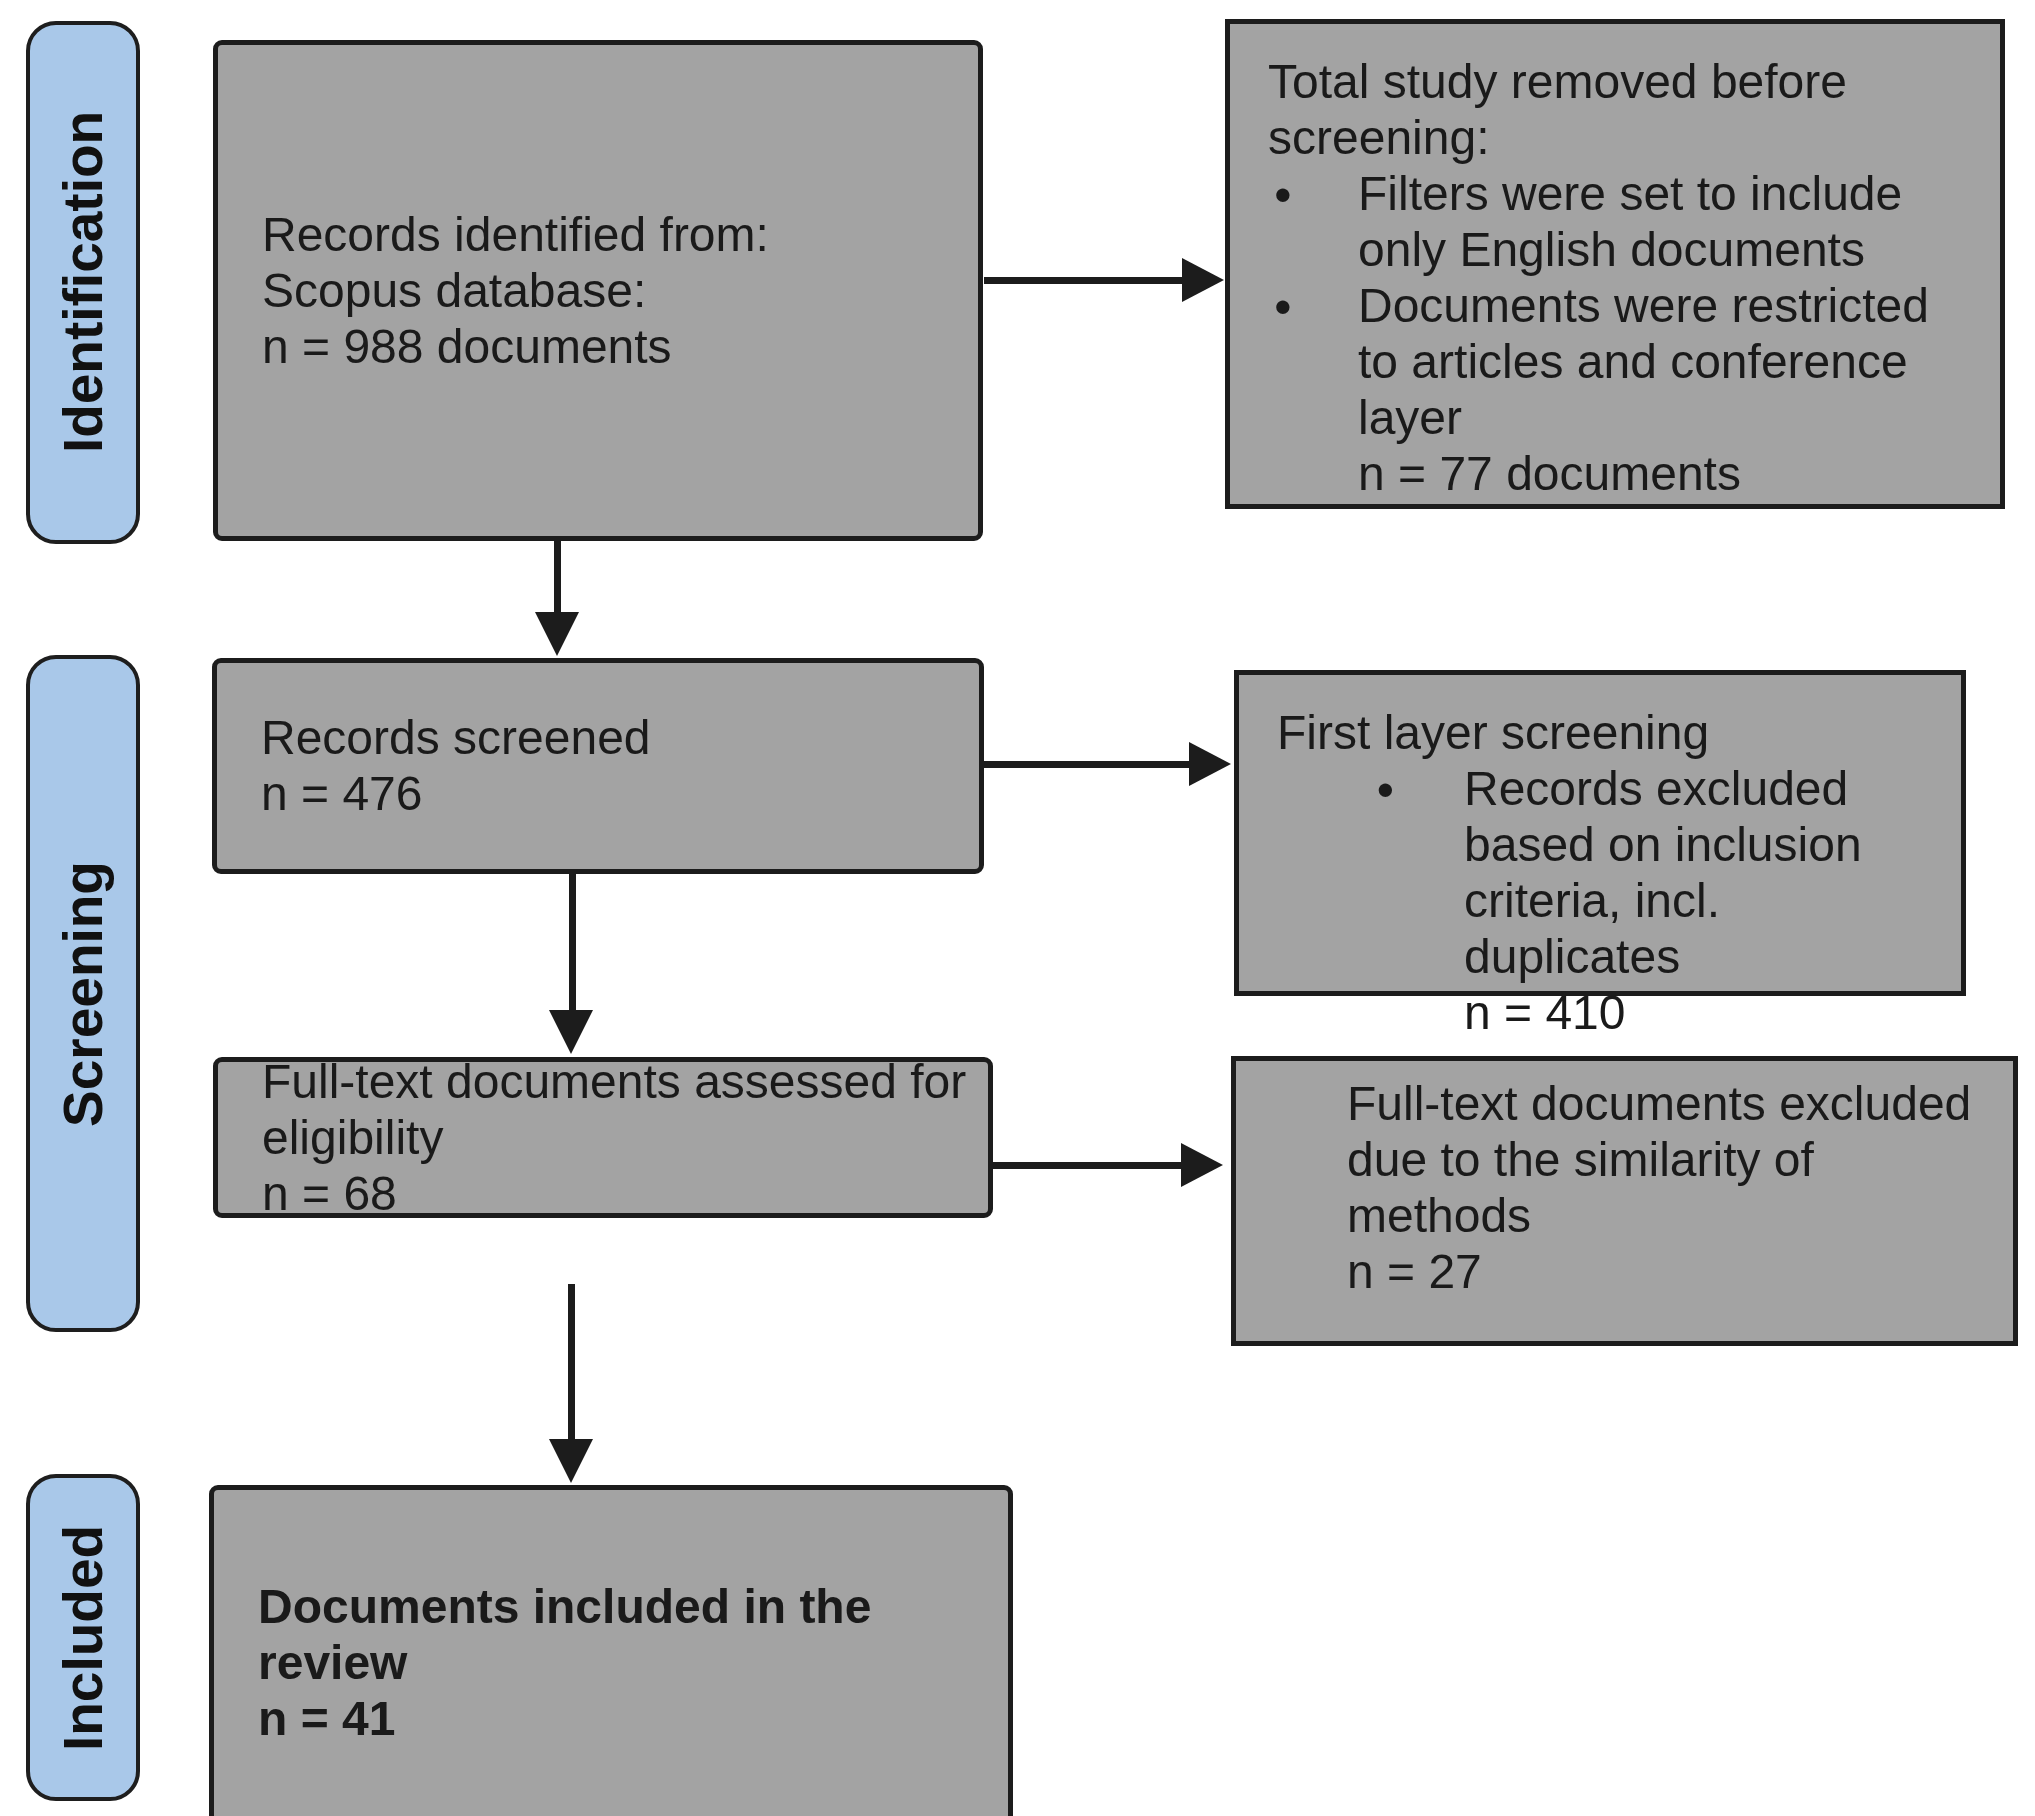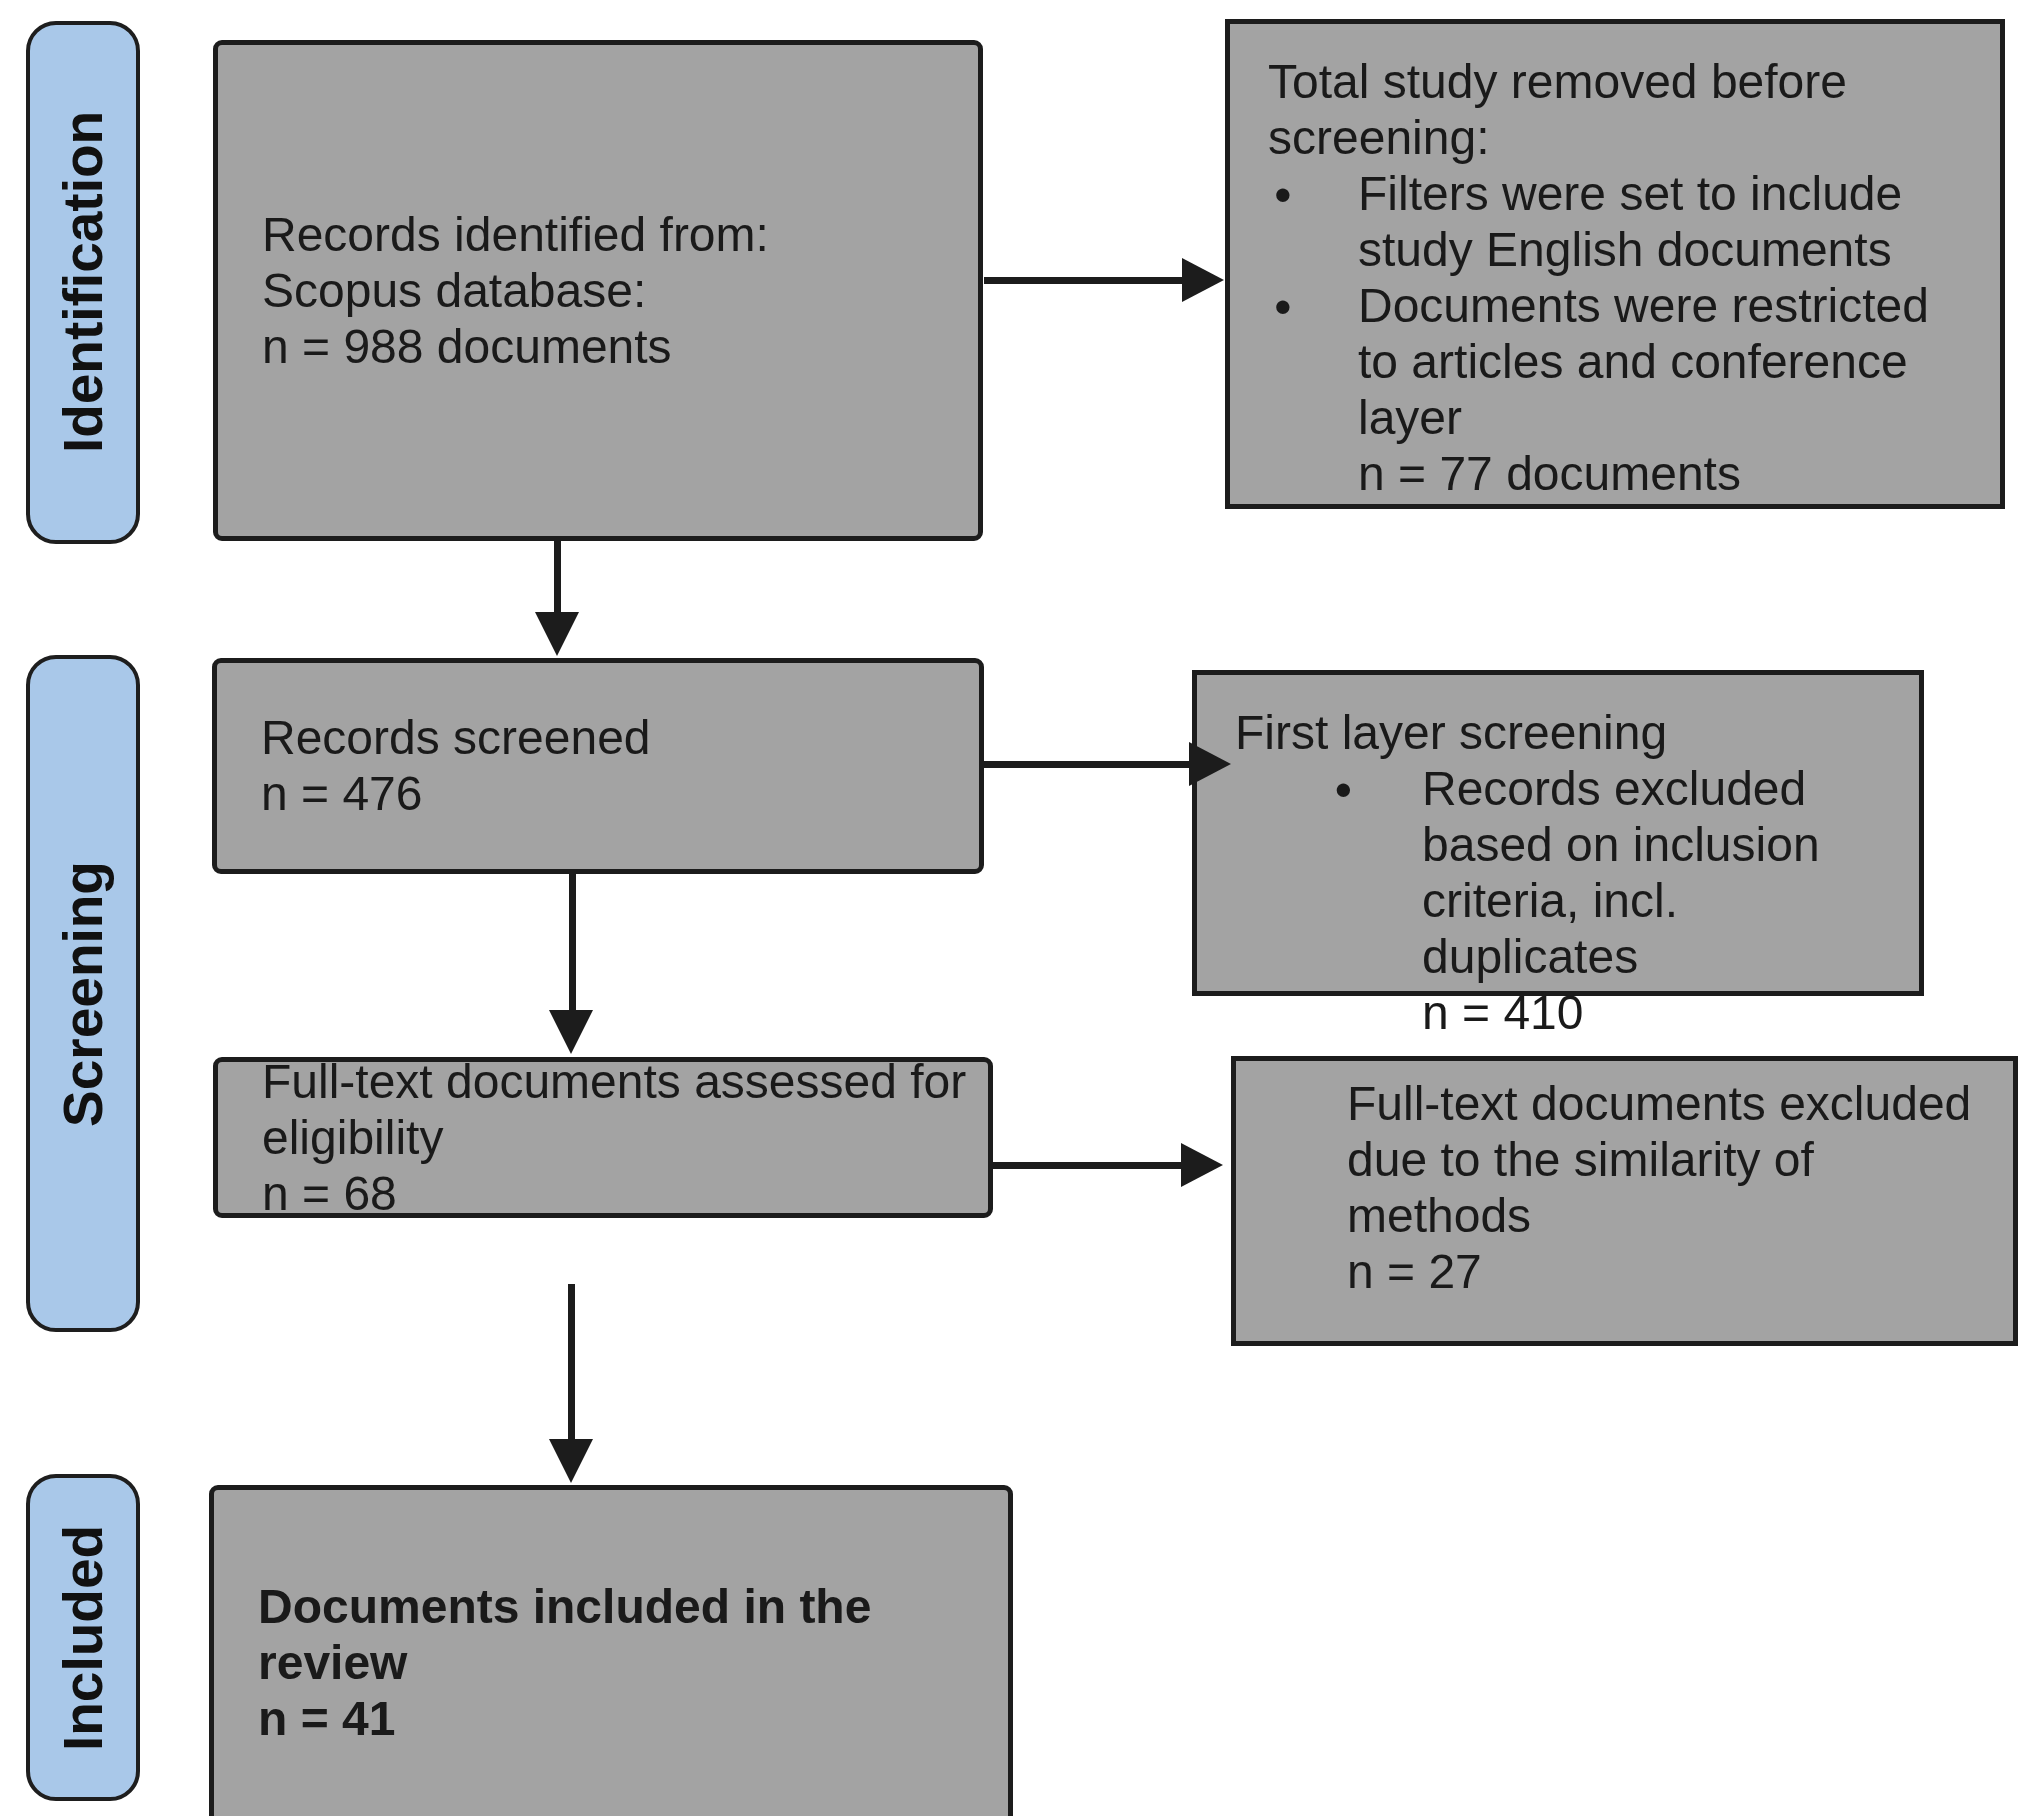--- a/index.html
+++ b/index.html
@@ -100,7 +100,7 @@
       <span class="bullet-marker">●</span>
       <span class="bullet-text">
         <span class="line">Filters were set to include</span>
-        <span class="line">study English documents</span>
+        <span class="line">only English documents</span>
       </span>
     </div>
     <div class="bullet-row">

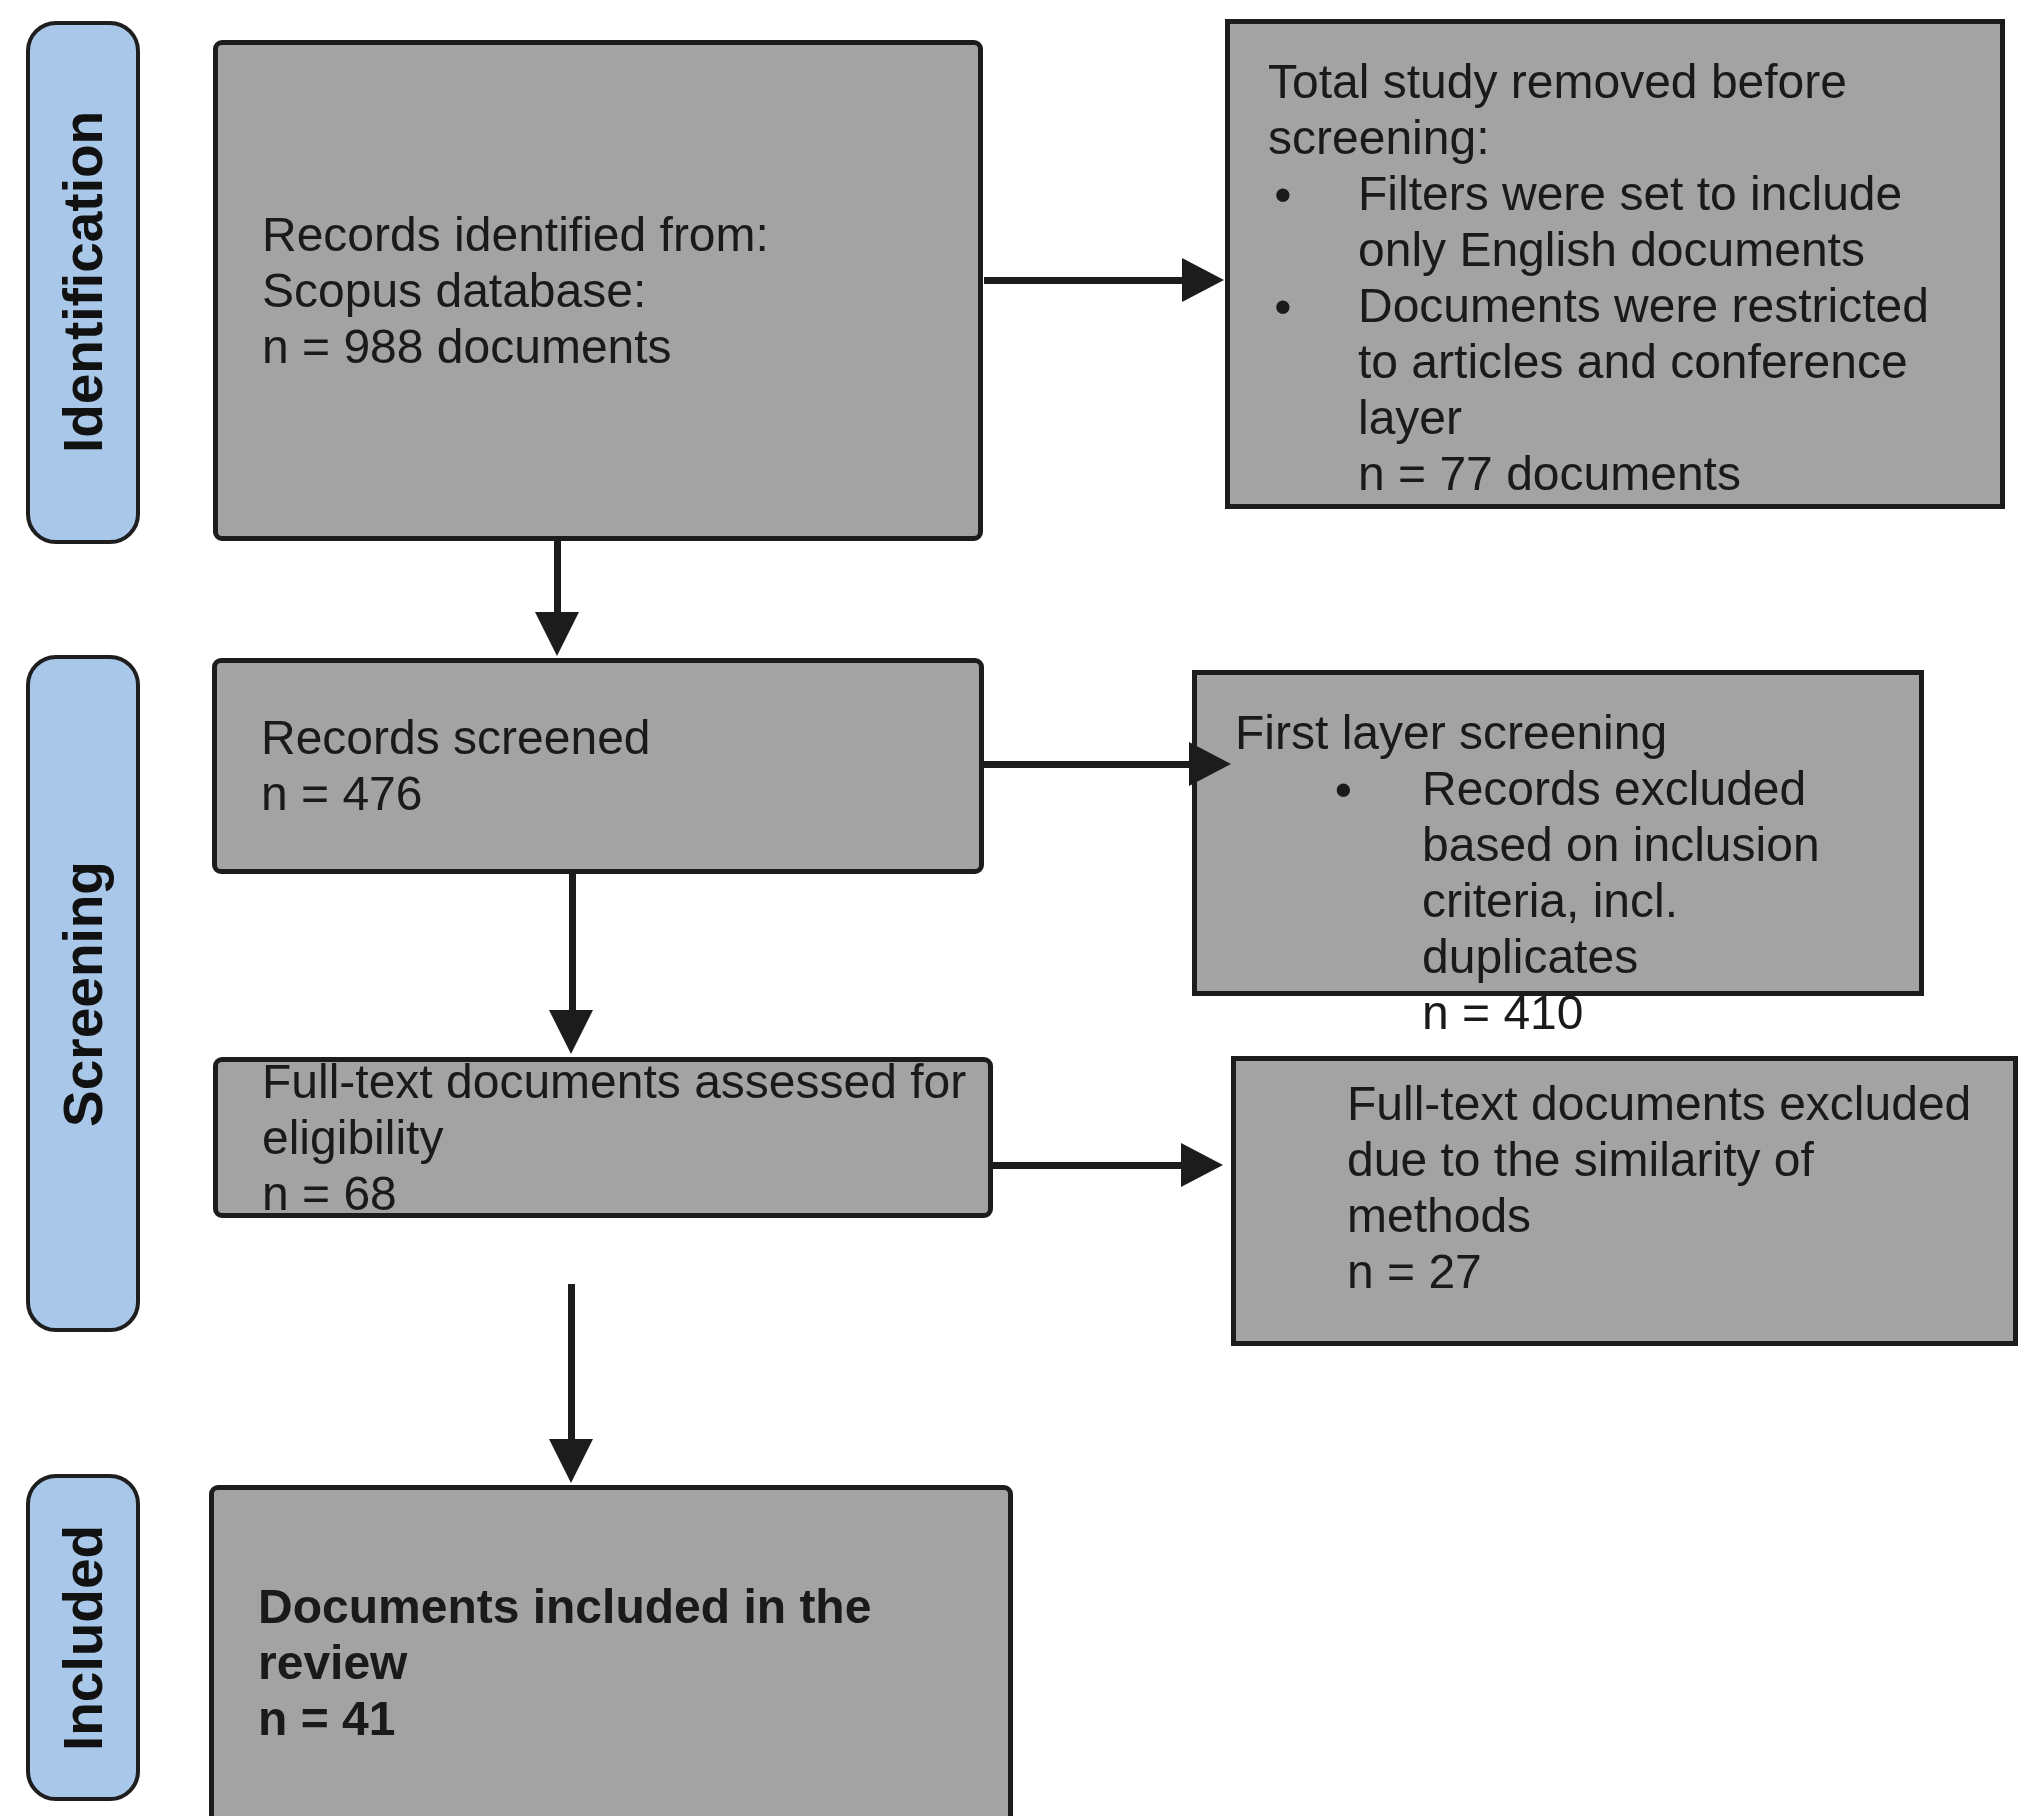--- a/index.html
+++ b/index.html
@@ -119,7 +119,7 @@
     <span class="line">n = 476</span>
   </div>
 
-  <div class="fbox detail" style="left:1192px;top:670px;width:732px;height:326px;">
+  <div class="fbox detail" style="left:1234px;top:670px;width:732px;height:326px;">
     <span class="line">First layer screening</span>
     <div class="bullet-row wide-indent">
       <span class="bullet-marker">●</span>

